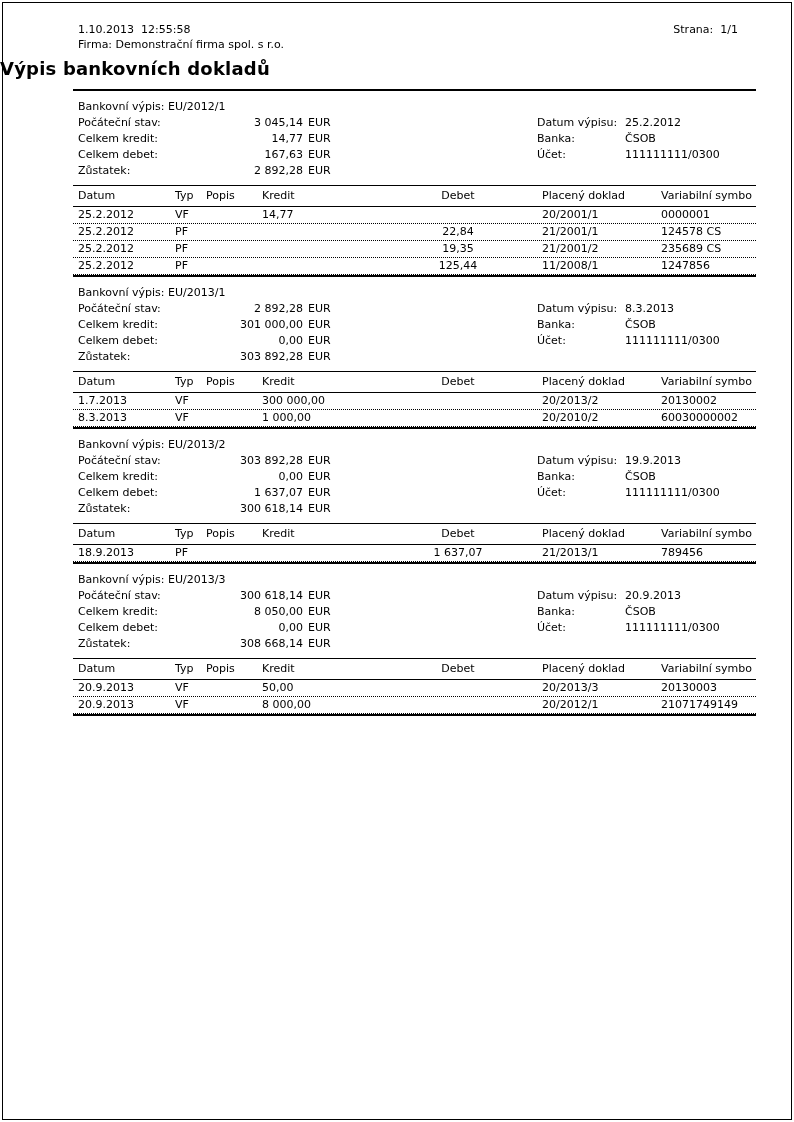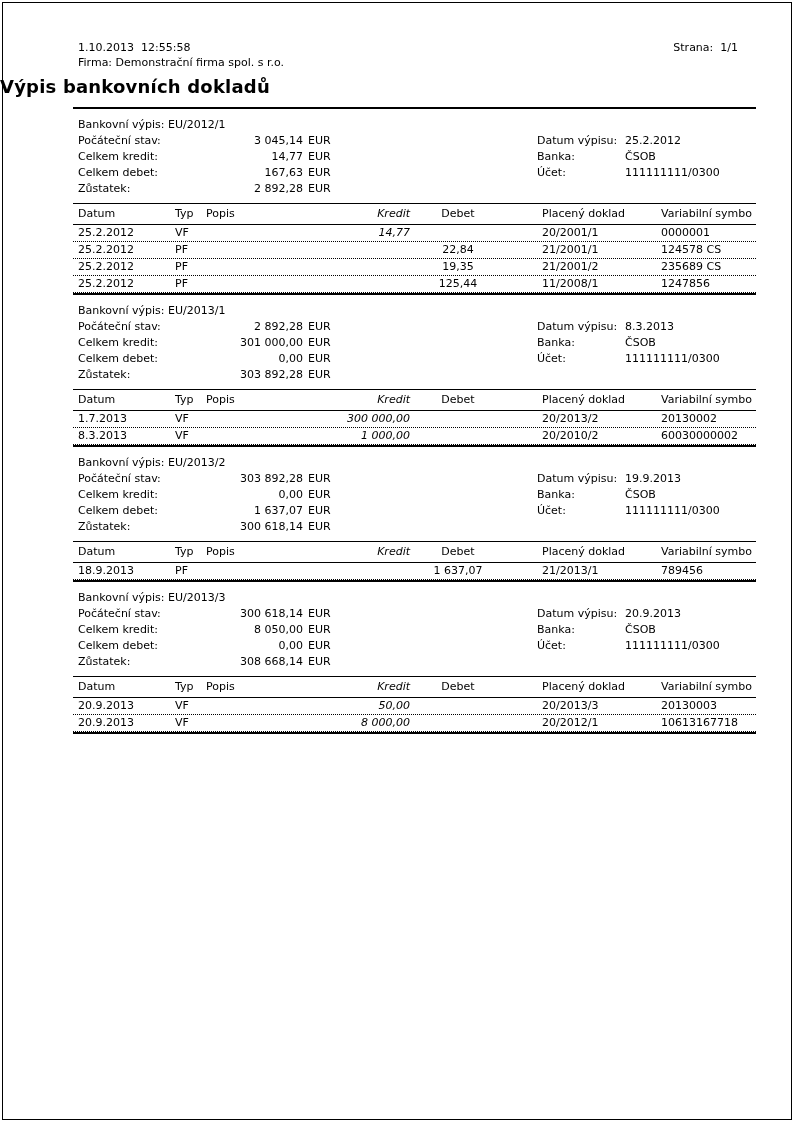--- a/index.html
+++ b/index.html
@@ -8,7 +8,7 @@
     font-family:"DejaVu Sans","Liberation Sans",sans-serif;font-size:11px;color:#000;
   }
   .page-frame{position:absolute;inset:2px;border:1px solid #000;pointer-events:none;}
-  .page-header{padding-top:40px;}
+  .page-header{padding-top:22px;}
   .meta-row{display:flex;justify-content:space-between;margin:0 56px 0 78px;line-height:15px;}
   .print-dt{white-space:pre;}
   .page-num{display:flex;white-space:pre;}

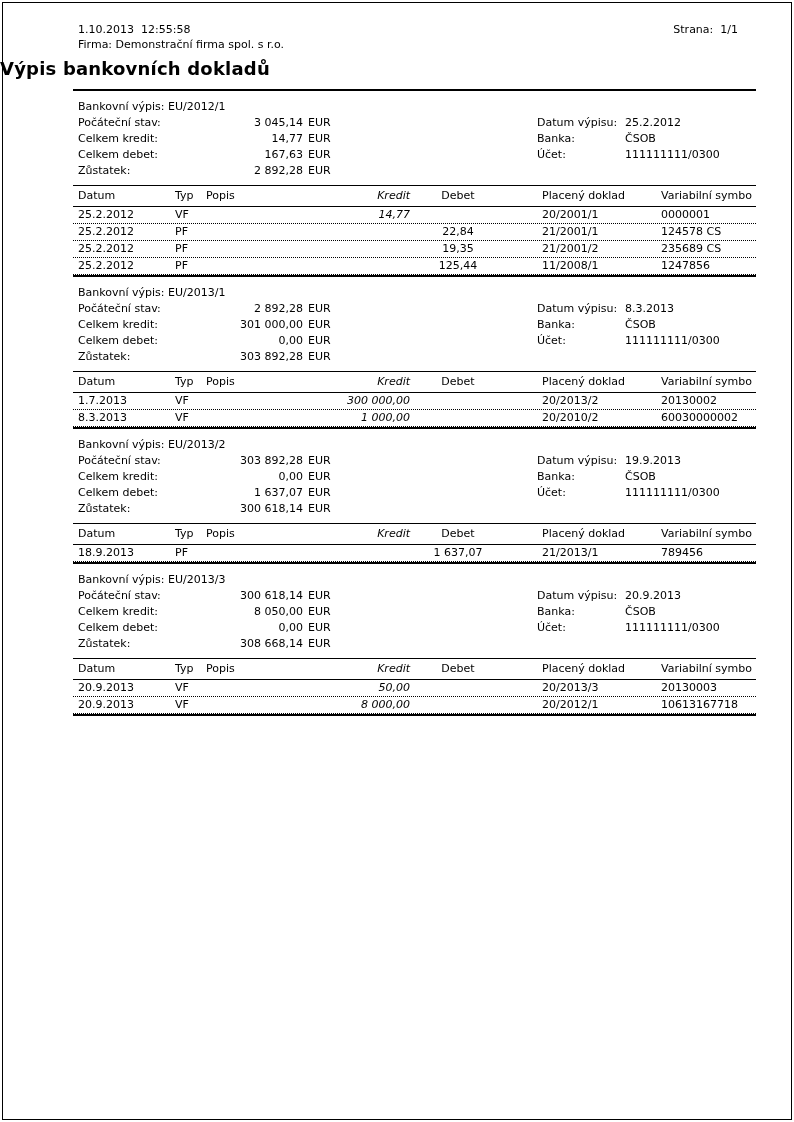--- a/index.html
+++ b/index.html
@@ -34,7 +34,7 @@
   .c-date{width:97px;}
   .c-type{width:31px;}
   .c-desc{width:56px;overflow:hidden;}
-  .c-credit{width:148px;text-align:right;font-style:italic;}
+  .c-credit{width:148px;}
   .c-debit{width:96px;text-align:center;}
   .c-g1{width:36px;}
   .c-paid{width:110px;}

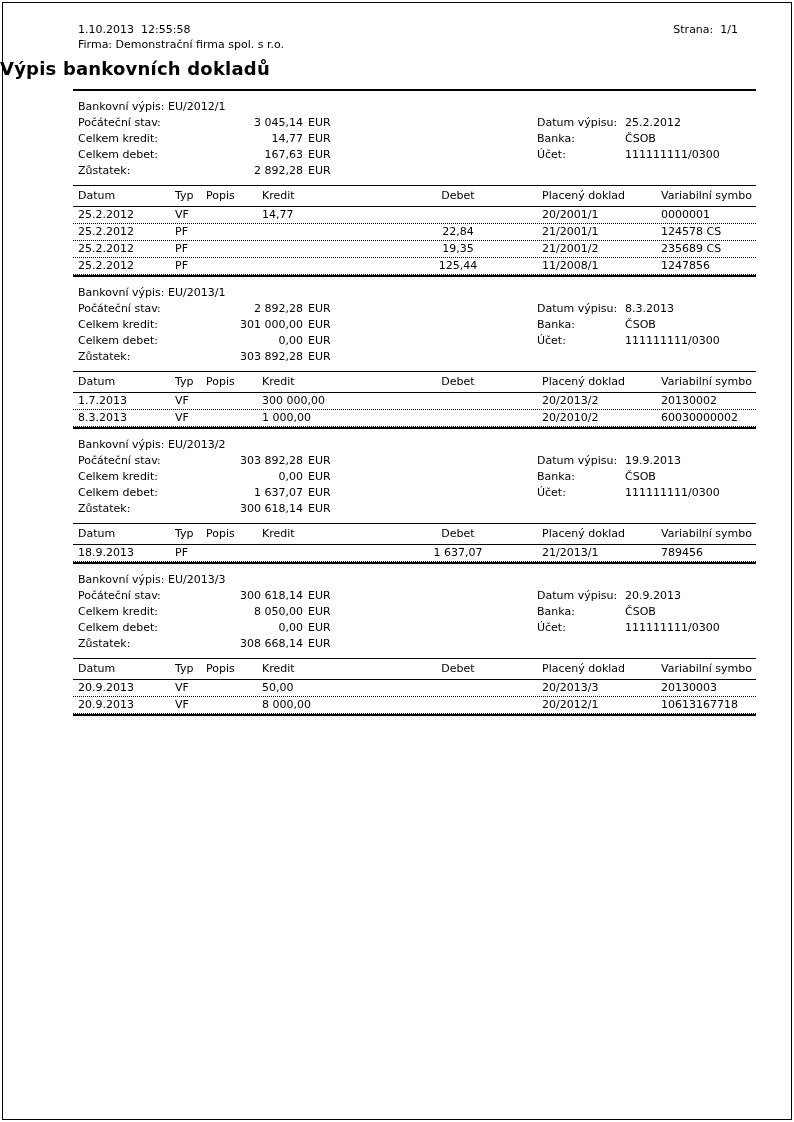--- a/index.html
+++ b/index.html
@@ -389,7 +389,7 @@
     <span class="c-g1"></span>
     <span class="c-paid">20/2012/1</span>
     <span class="c-g2"></span>
-    <span class="c-var">10613167718</span>
+    <span class="c-var">21071749149</span>
   </div>
 </div>
     </div>

